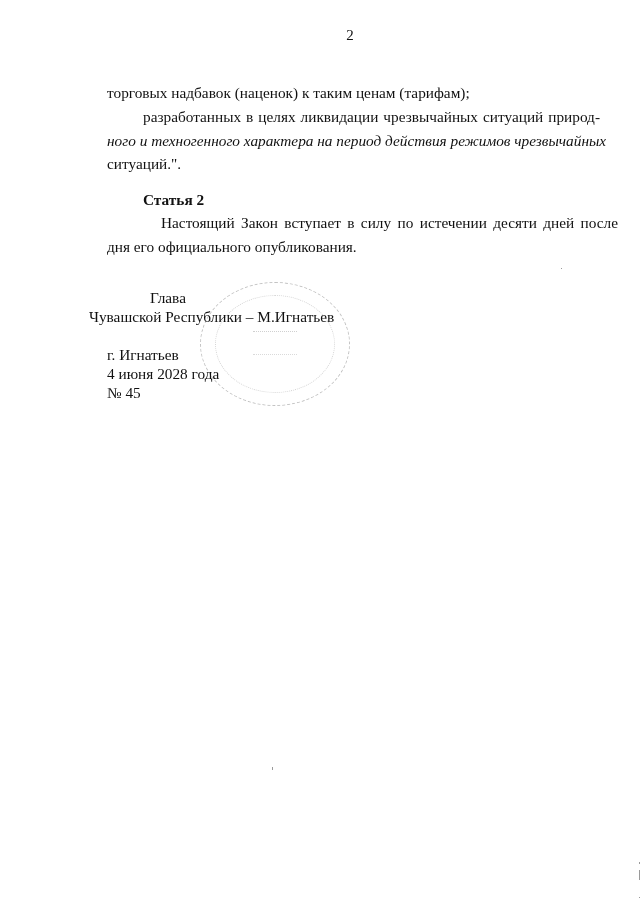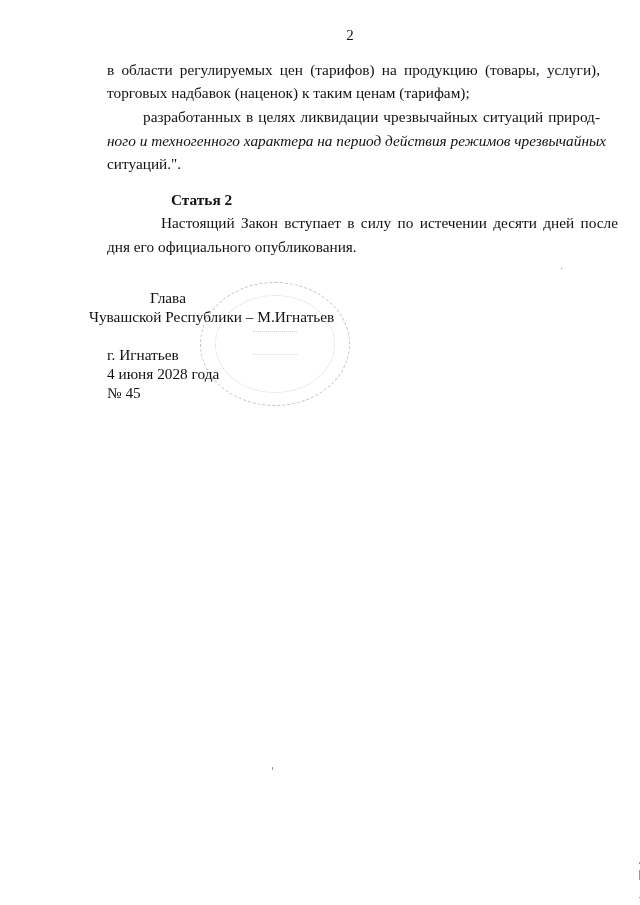--- a/index.html
+++ b/index.html
@@ -86,7 +86,6 @@
 
   <div class="page-number">2</div>
 
-  <div class="line justify" style="top:61px;">в области регулируемых цен (тарифов) на продукцию (товары, услуги),</div>
   <div class="line" style="top:84px;">торговых надбавок (наценок) к таким ценам (тарифам);</div>
 
   <div class="line indent justify" style="top:108px;">разработанных в целях ликвидации чрезвычайных ситуаций природ-</div>

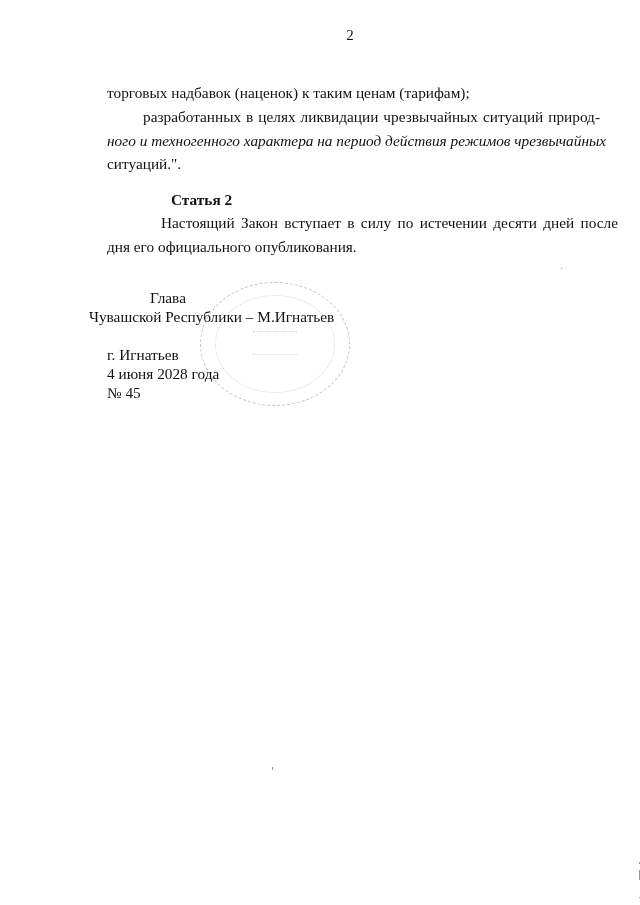--- a/index.html
+++ b/index.html
@@ -42,7 +42,7 @@
       text-align-last: justify;
     }
     .indent { left: 143px; width: 457px; }
-    .bold { font-weight: bold; margin-left: 28px; }
+    .bold { font-weight: bold; }
 
     .sig {
       position: absolute;

